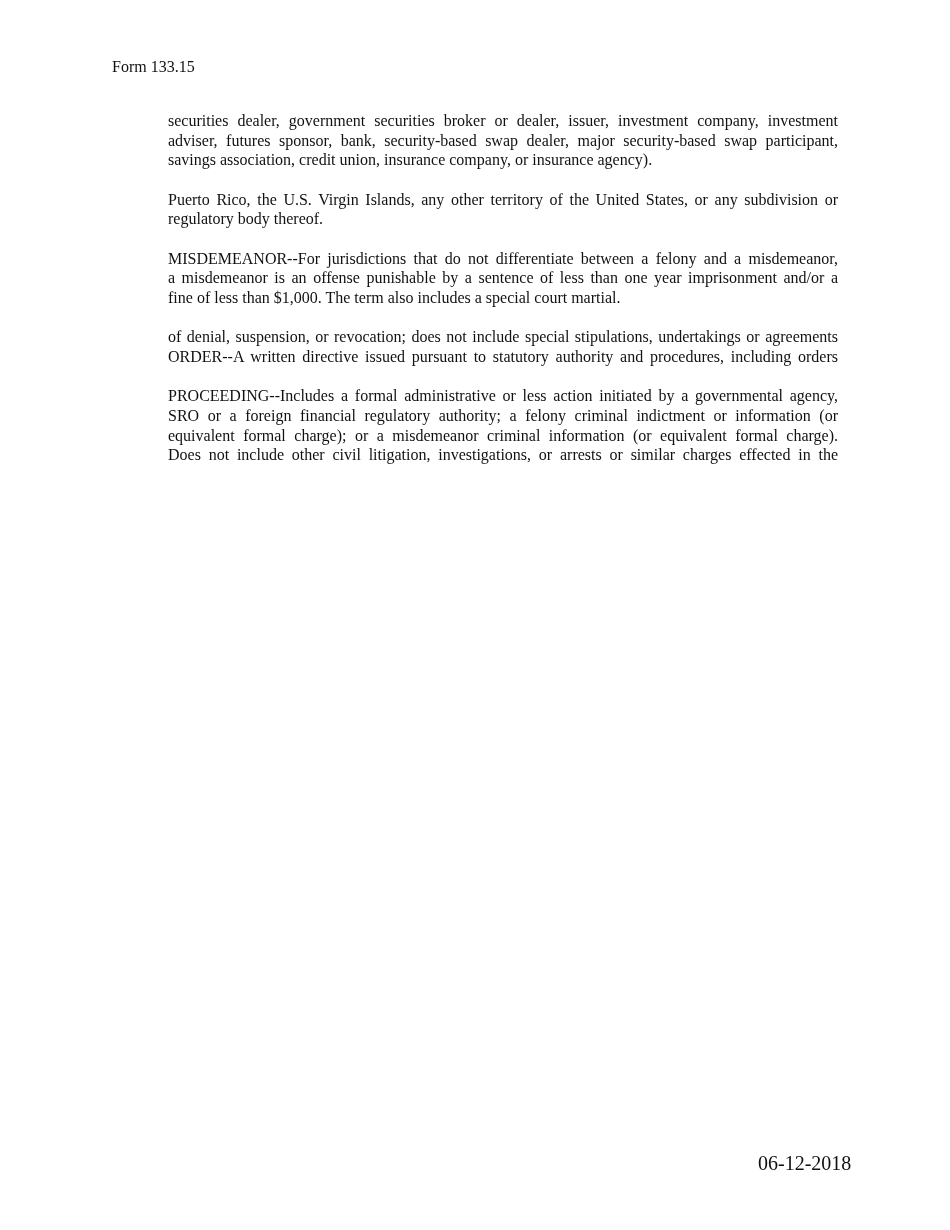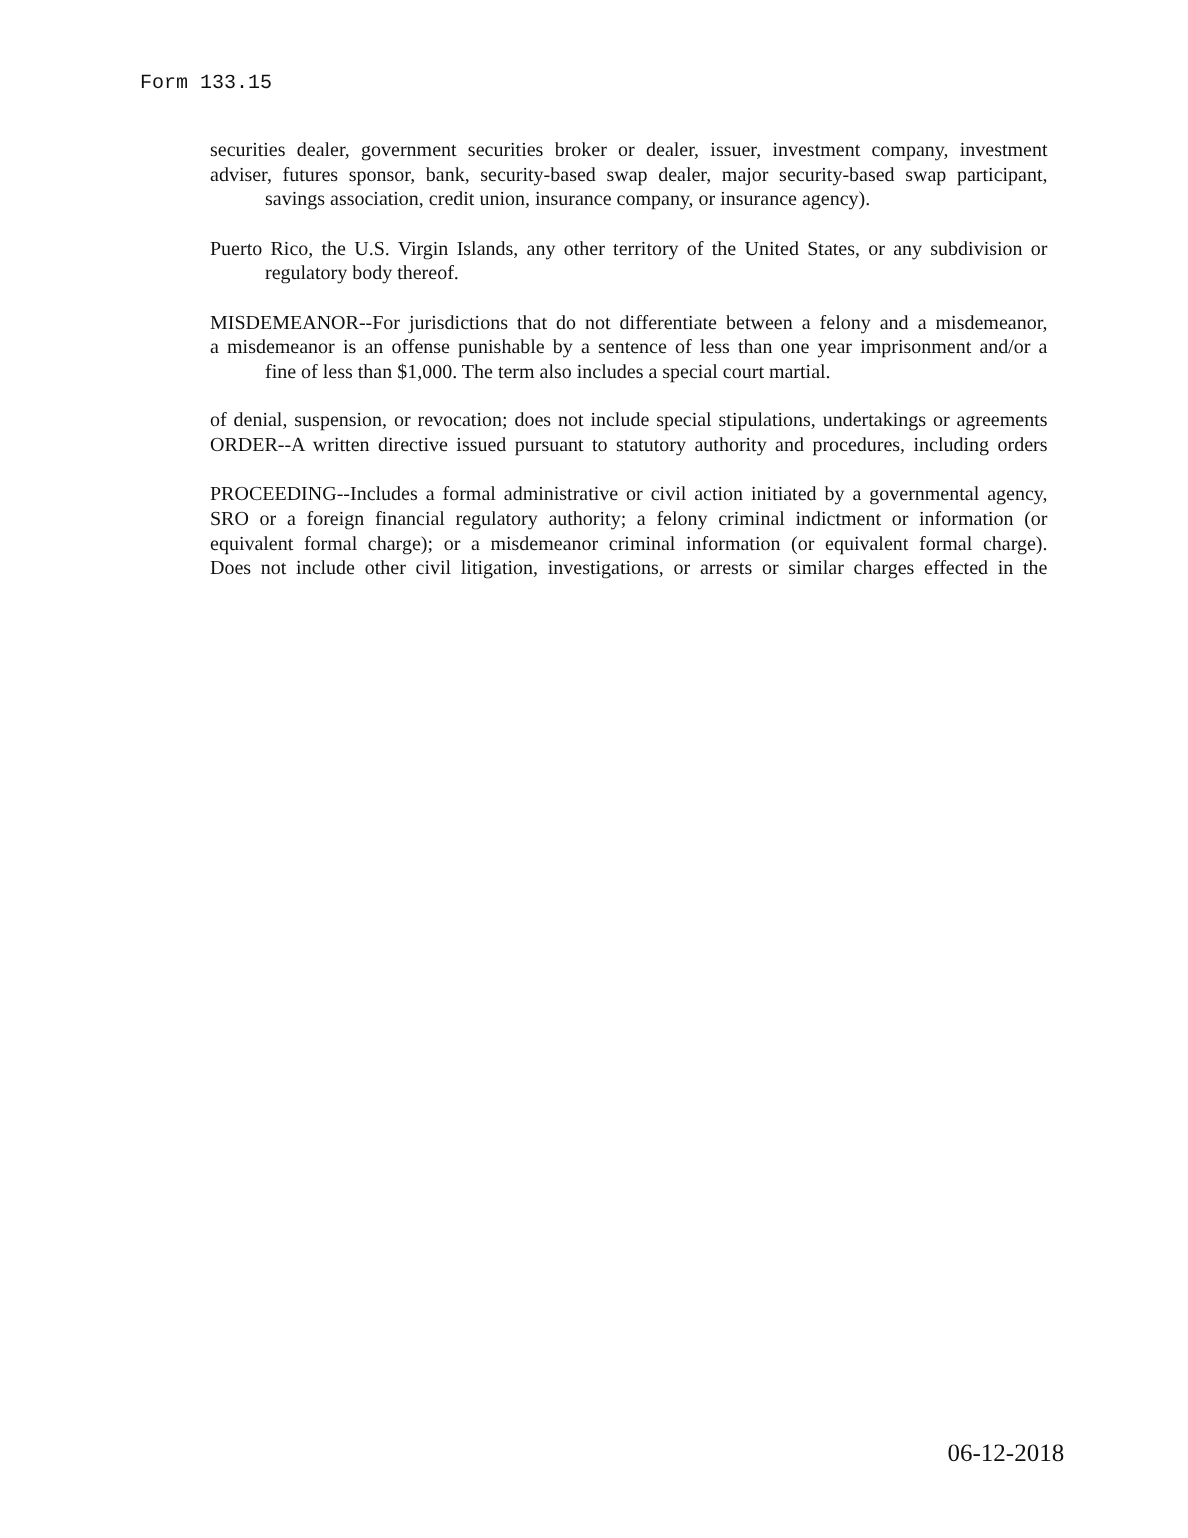--- a/index.html
+++ b/index.html
@@ -5,7 +5,7 @@
     html, body { margin: 0; padding: 0; background: #ffffff; }
     body { width: 950px; height: 1230px; position: relative; overflow: hidden;
       font-family: "Liberation Serif", "DejaVu Serif", serif; color: #111; }
-    .header { position: absolute; left: 112px; top: 57px; font-size: 16px; line-height: 19px; font-family: Liberation Mono, monospace; }
+    .header { position: absolute; left: 112px; top: 57px; font-size: 16px; line-height: 19px; }
     .body { position: absolute; left: 168px; top: 111px; width: 670px; }
     .para { margin: 0 0 19.6px 0; }
     .line { display: block; font-size: 16px; line-height: 19.7px; height: 19.7px;

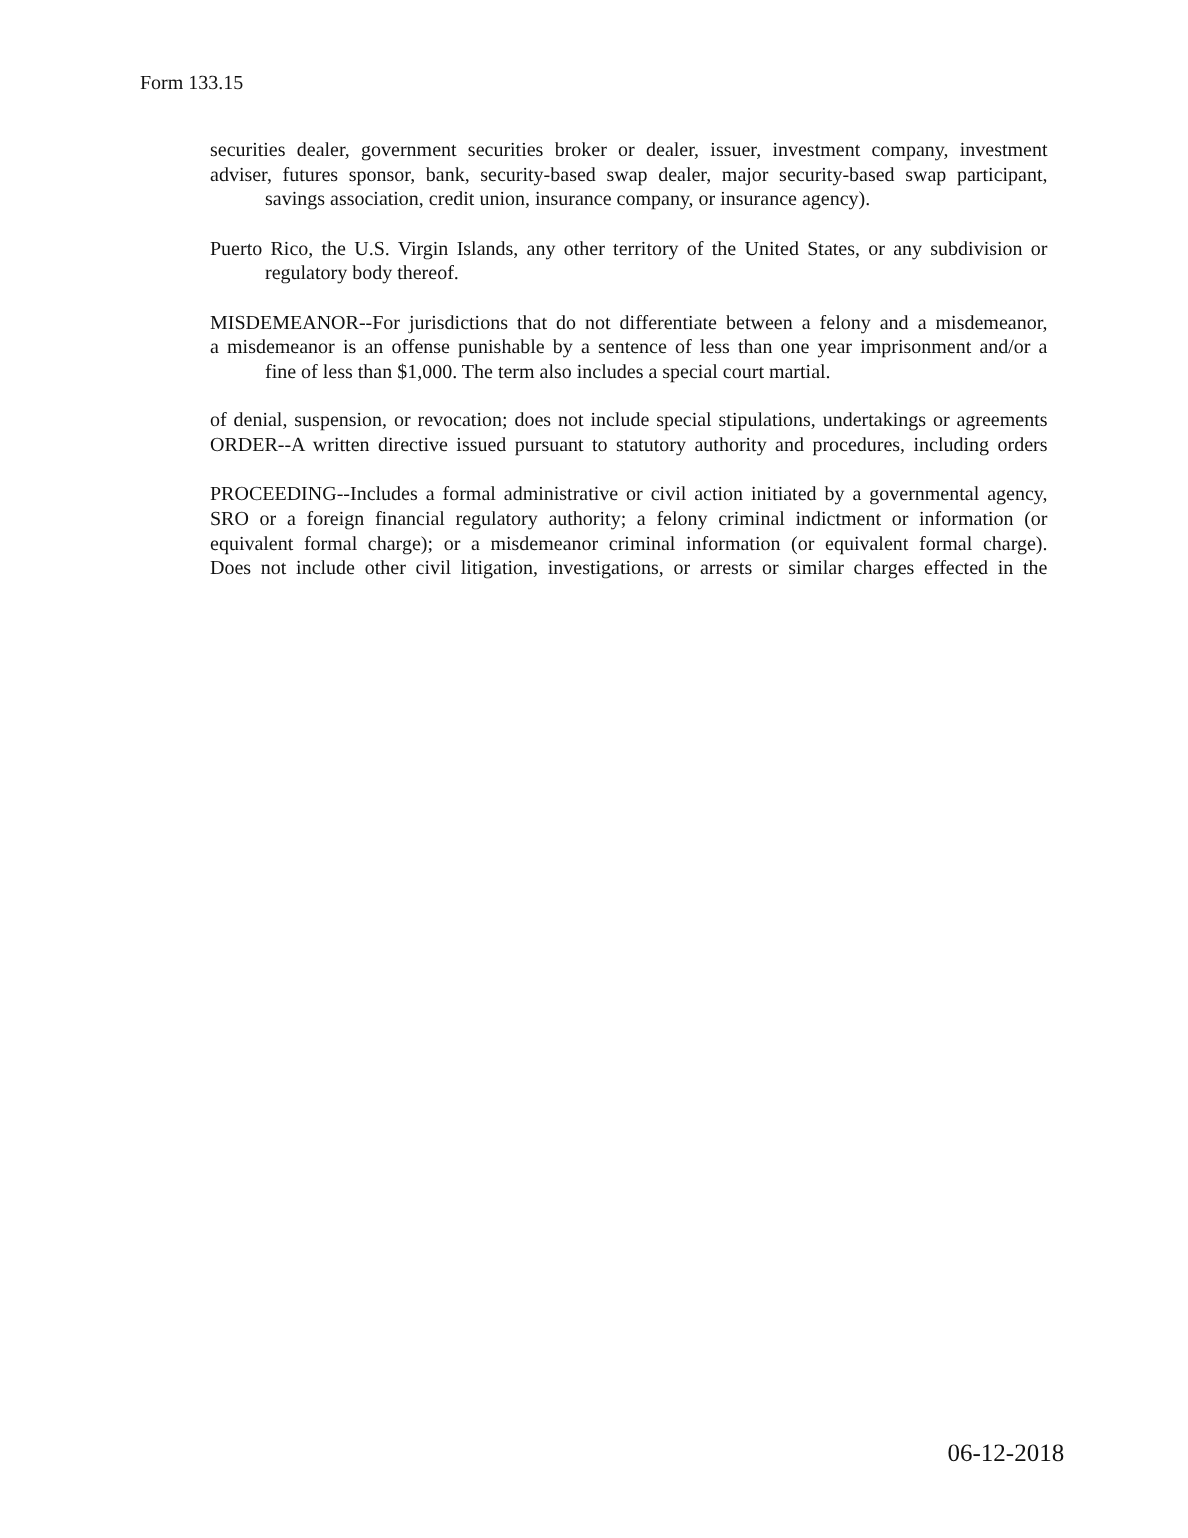--- a/index.html
+++ b/index.html
@@ -10,7 +10,7 @@
     .para { margin: 0 0 19.6px 0; }
     .line { display: block; font-size: 16px; line-height: 19.7px; height: 19.7px;
       text-align: justify; text-align-last: justify; white-space: nowrap; overflow: visible; }
-    .line.last { text-align-last: left; margin-left: 44px; }
+    .line.last { text-align-last: left; }
     .footer { position: absolute; left: 758px; top: 1154px; font-size: 20px; line-height: 19px; }
   </style>
 </head>

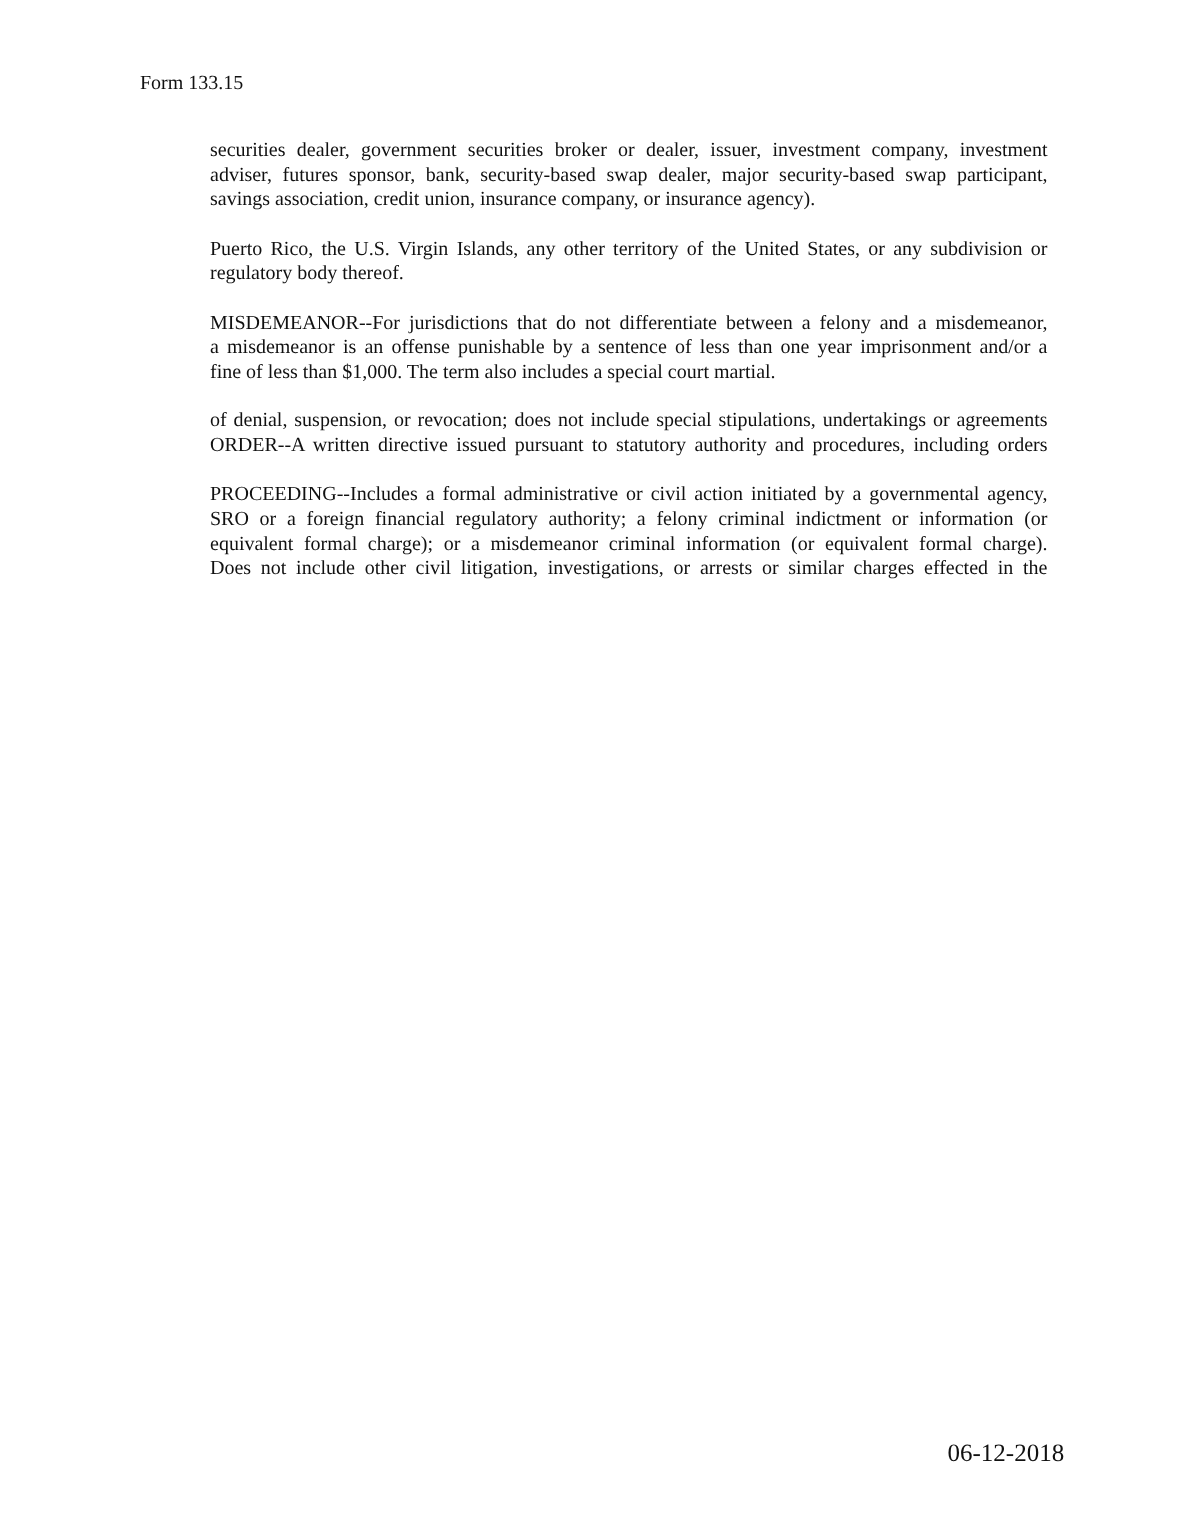--- a/index.html
+++ b/index.html
@@ -38,7 +38,7 @@
     <span class="line">ORDER--A written directive issued pursuant to statutory authority and procedures, including orders</span>
   </div>
   <div class="para">
-    <span class="line">PROCEEDING--Includes a formal administrative or civil action initiated by a governmental agency,</span>
+    <span class="line">PROCEEDING--Includes a formal administrative or less action initiated by a governmental agency,</span>
     <span class="line">SRO or a foreign financial regulatory authority; a felony criminal indictment or information (or</span>
     <span class="line">equivalent formal charge); or a misdemeanor criminal information (or equivalent formal charge).</span>
     <span class="line">Does not include other civil litigation, investigations, or arrests or similar charges effected in the</span>

